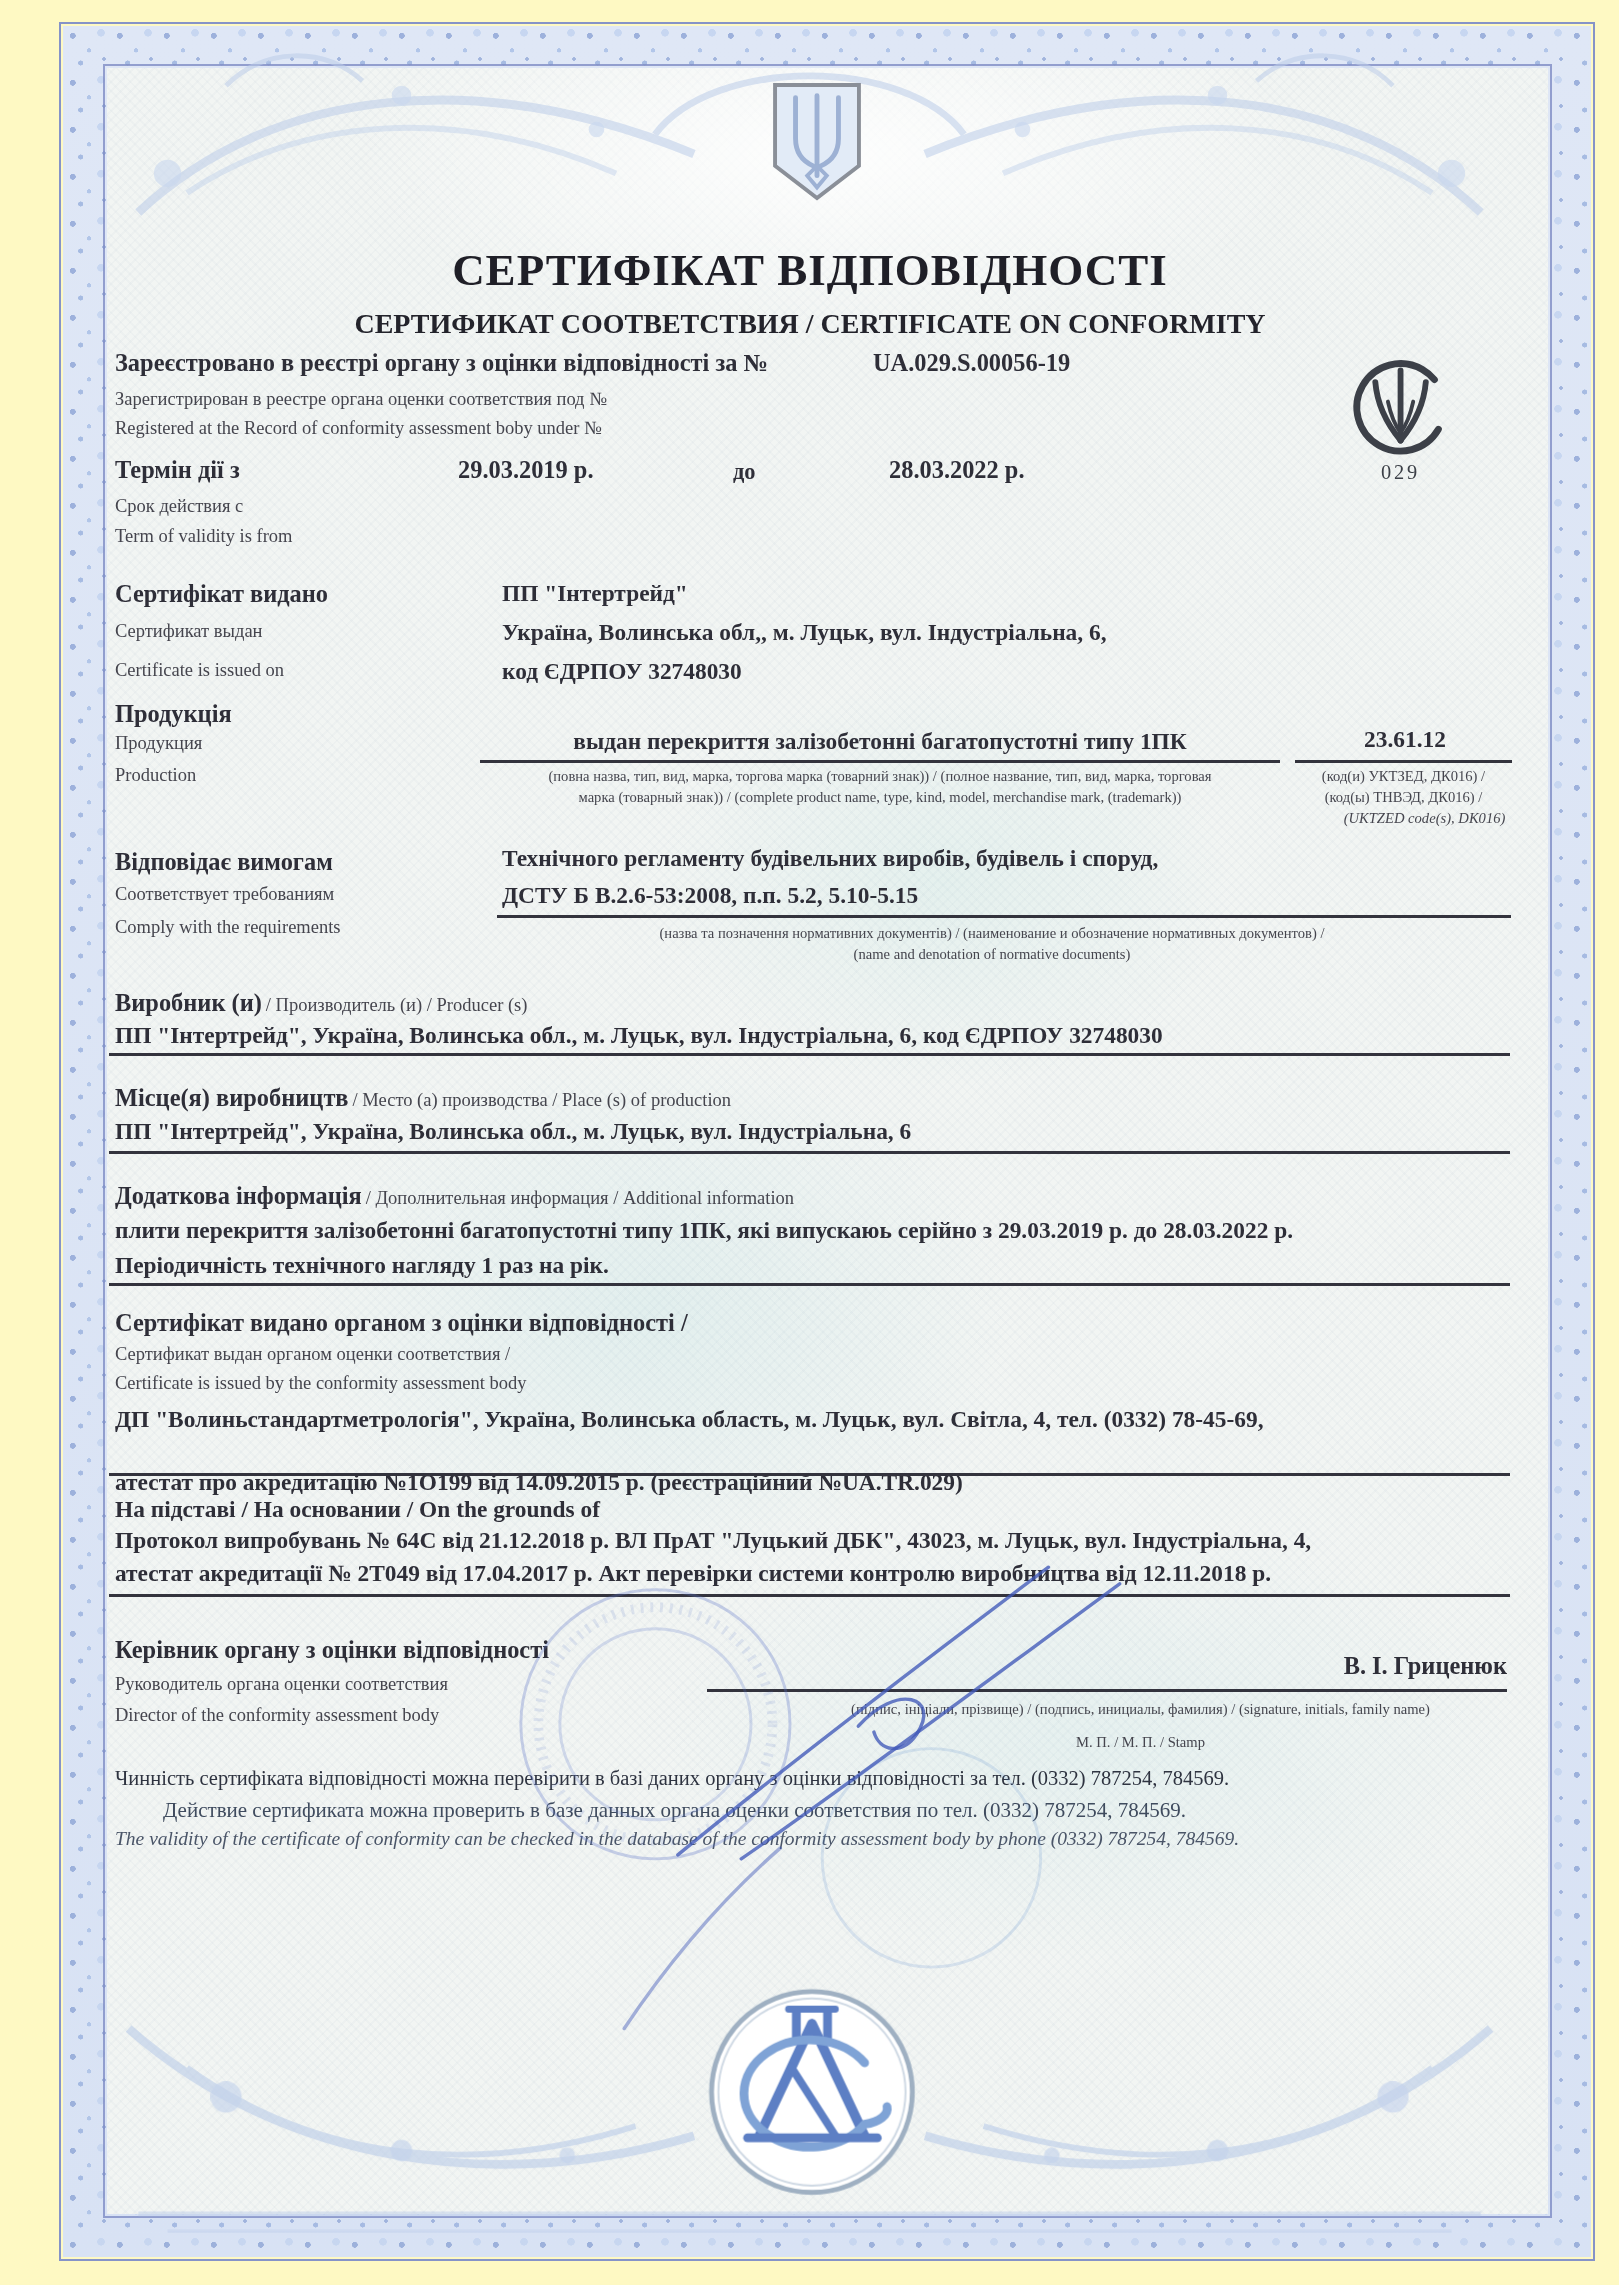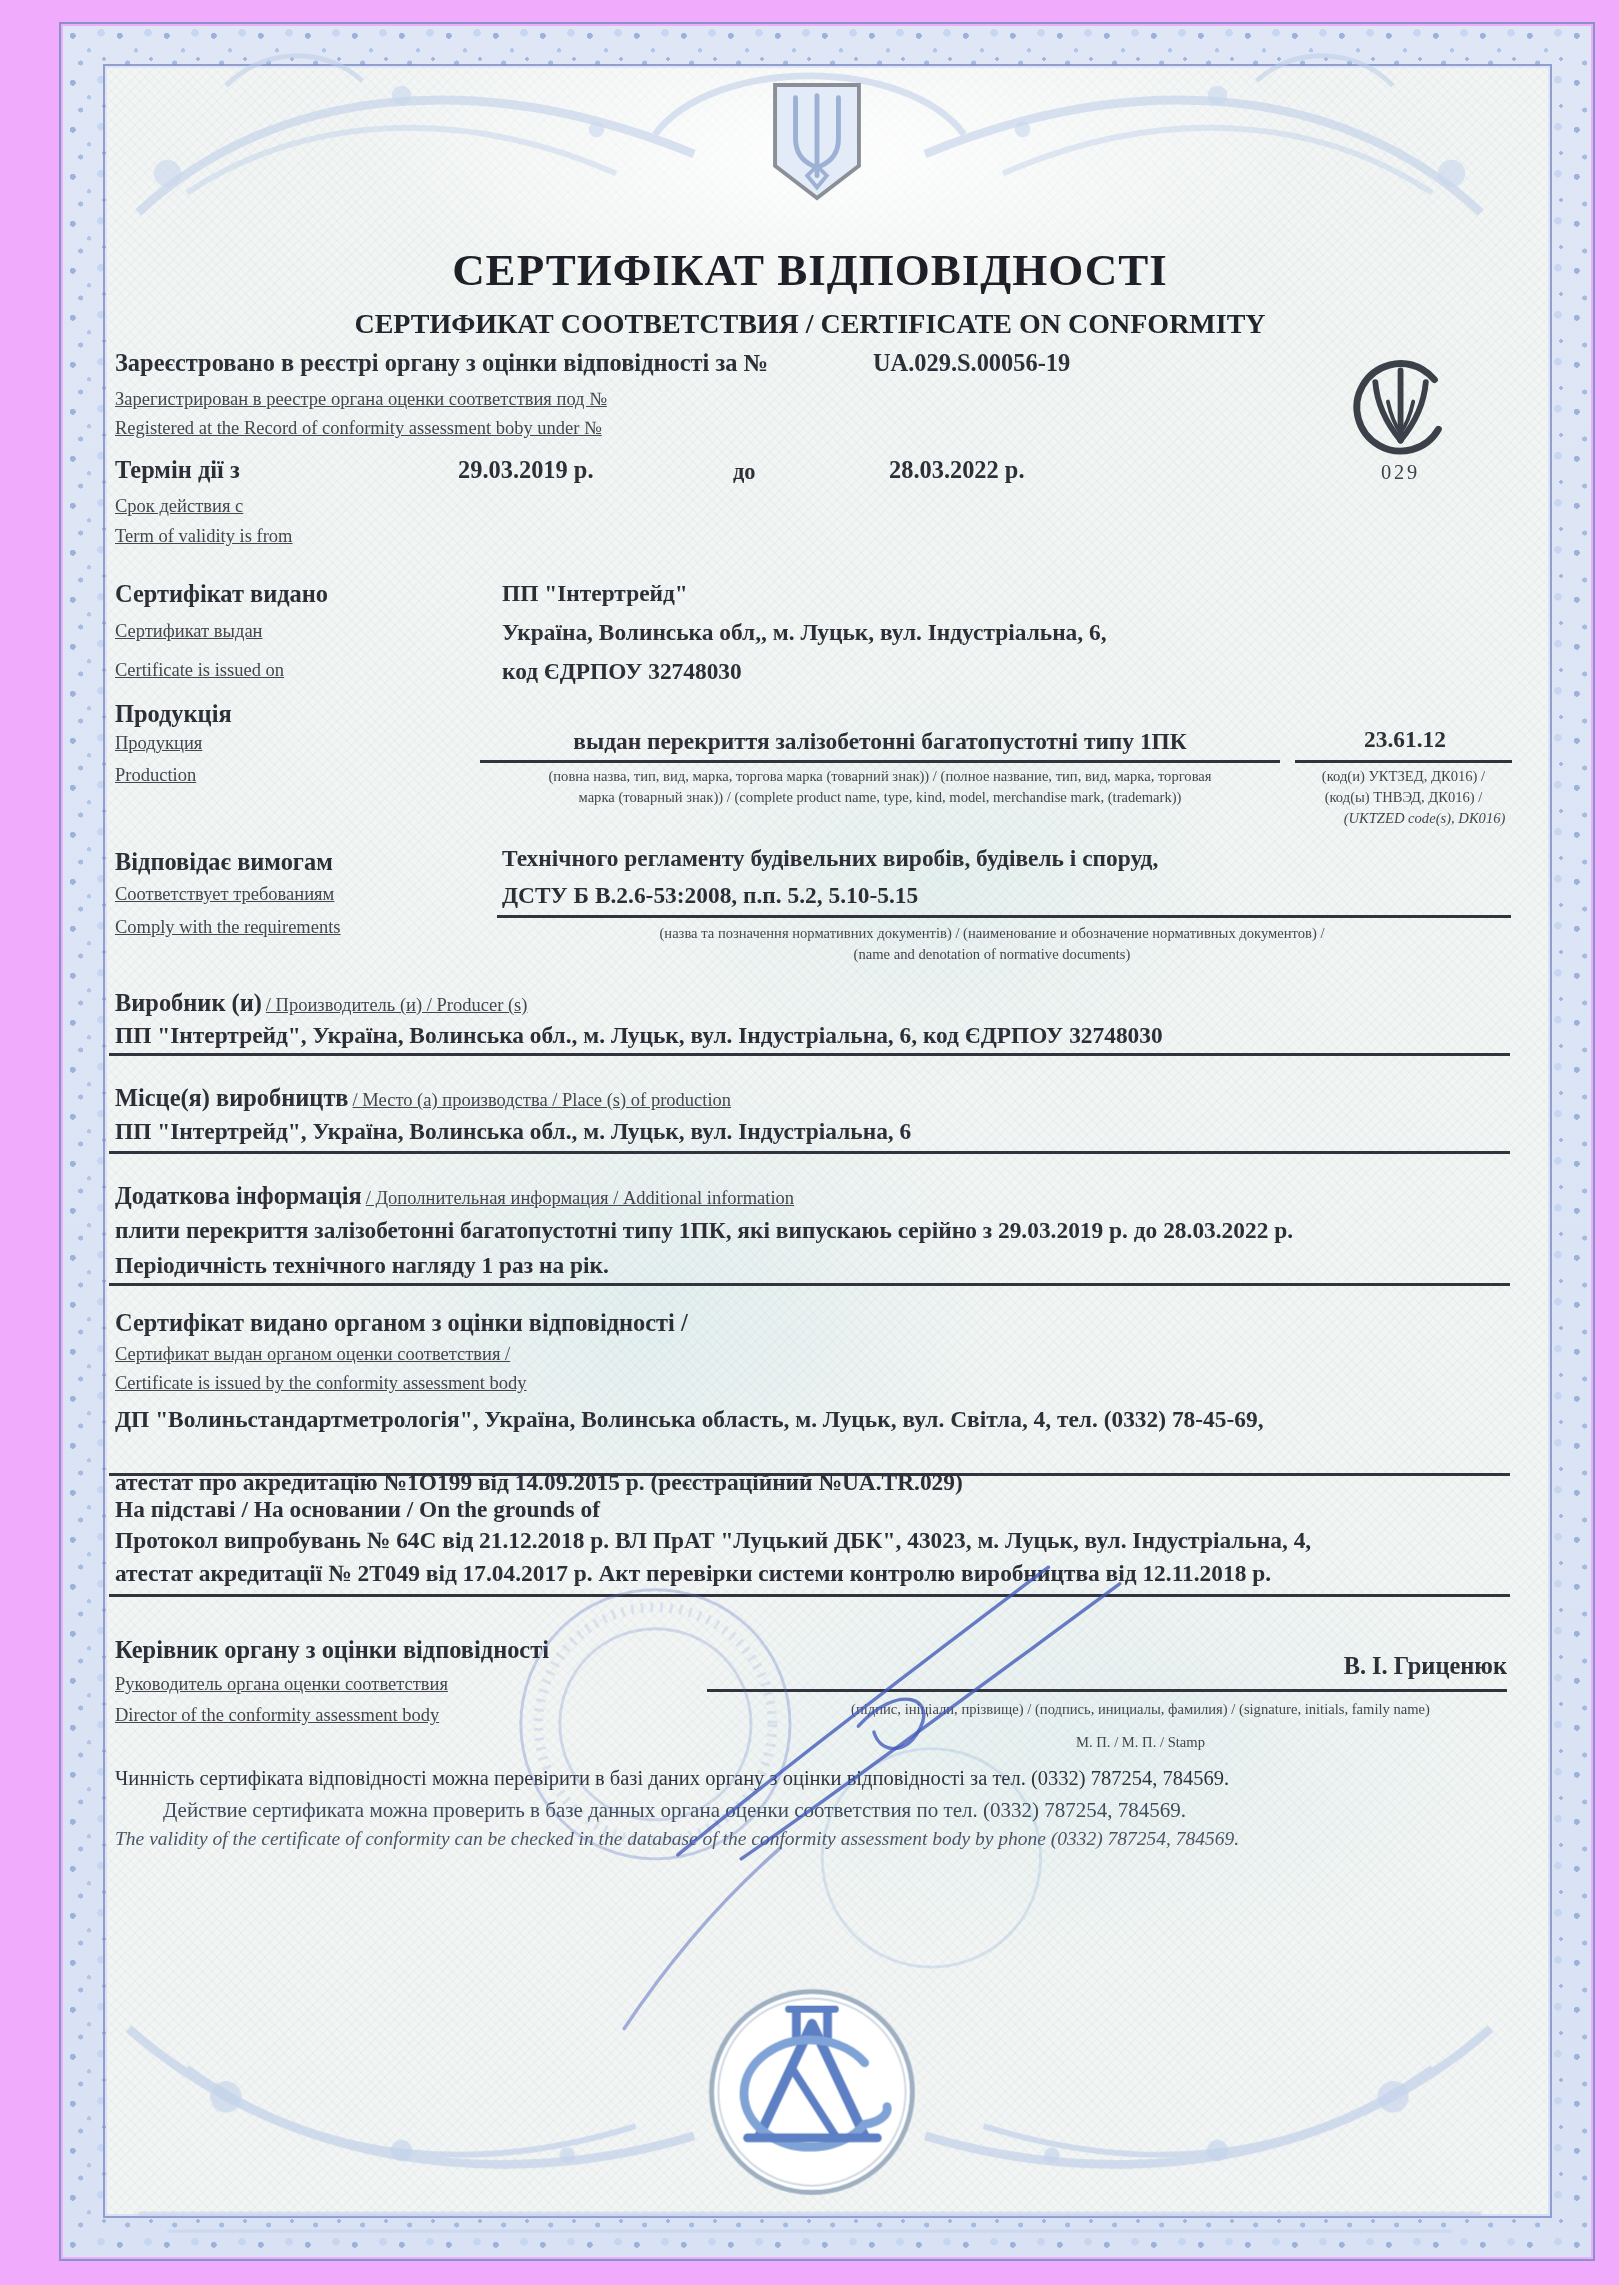--- a/index.html
+++ b/index.html
@@ -3,7 +3,7 @@
 <meta charset="utf-8">
 <style>
   html,body{margin:0;padding:0;background:#ffffff;}
-  .page{position:relative;width:1620px;height:2286px;background:#f0abfc;overflow:hidden;
+  .page{position:relative;width:1620px;height:2286px;background:#fef9c3;overflow:hidden;
         font-family:"Liberation Serif","DejaVu Serif",serif;color:#2e2e38;}
   .abs{position:absolute;}
   

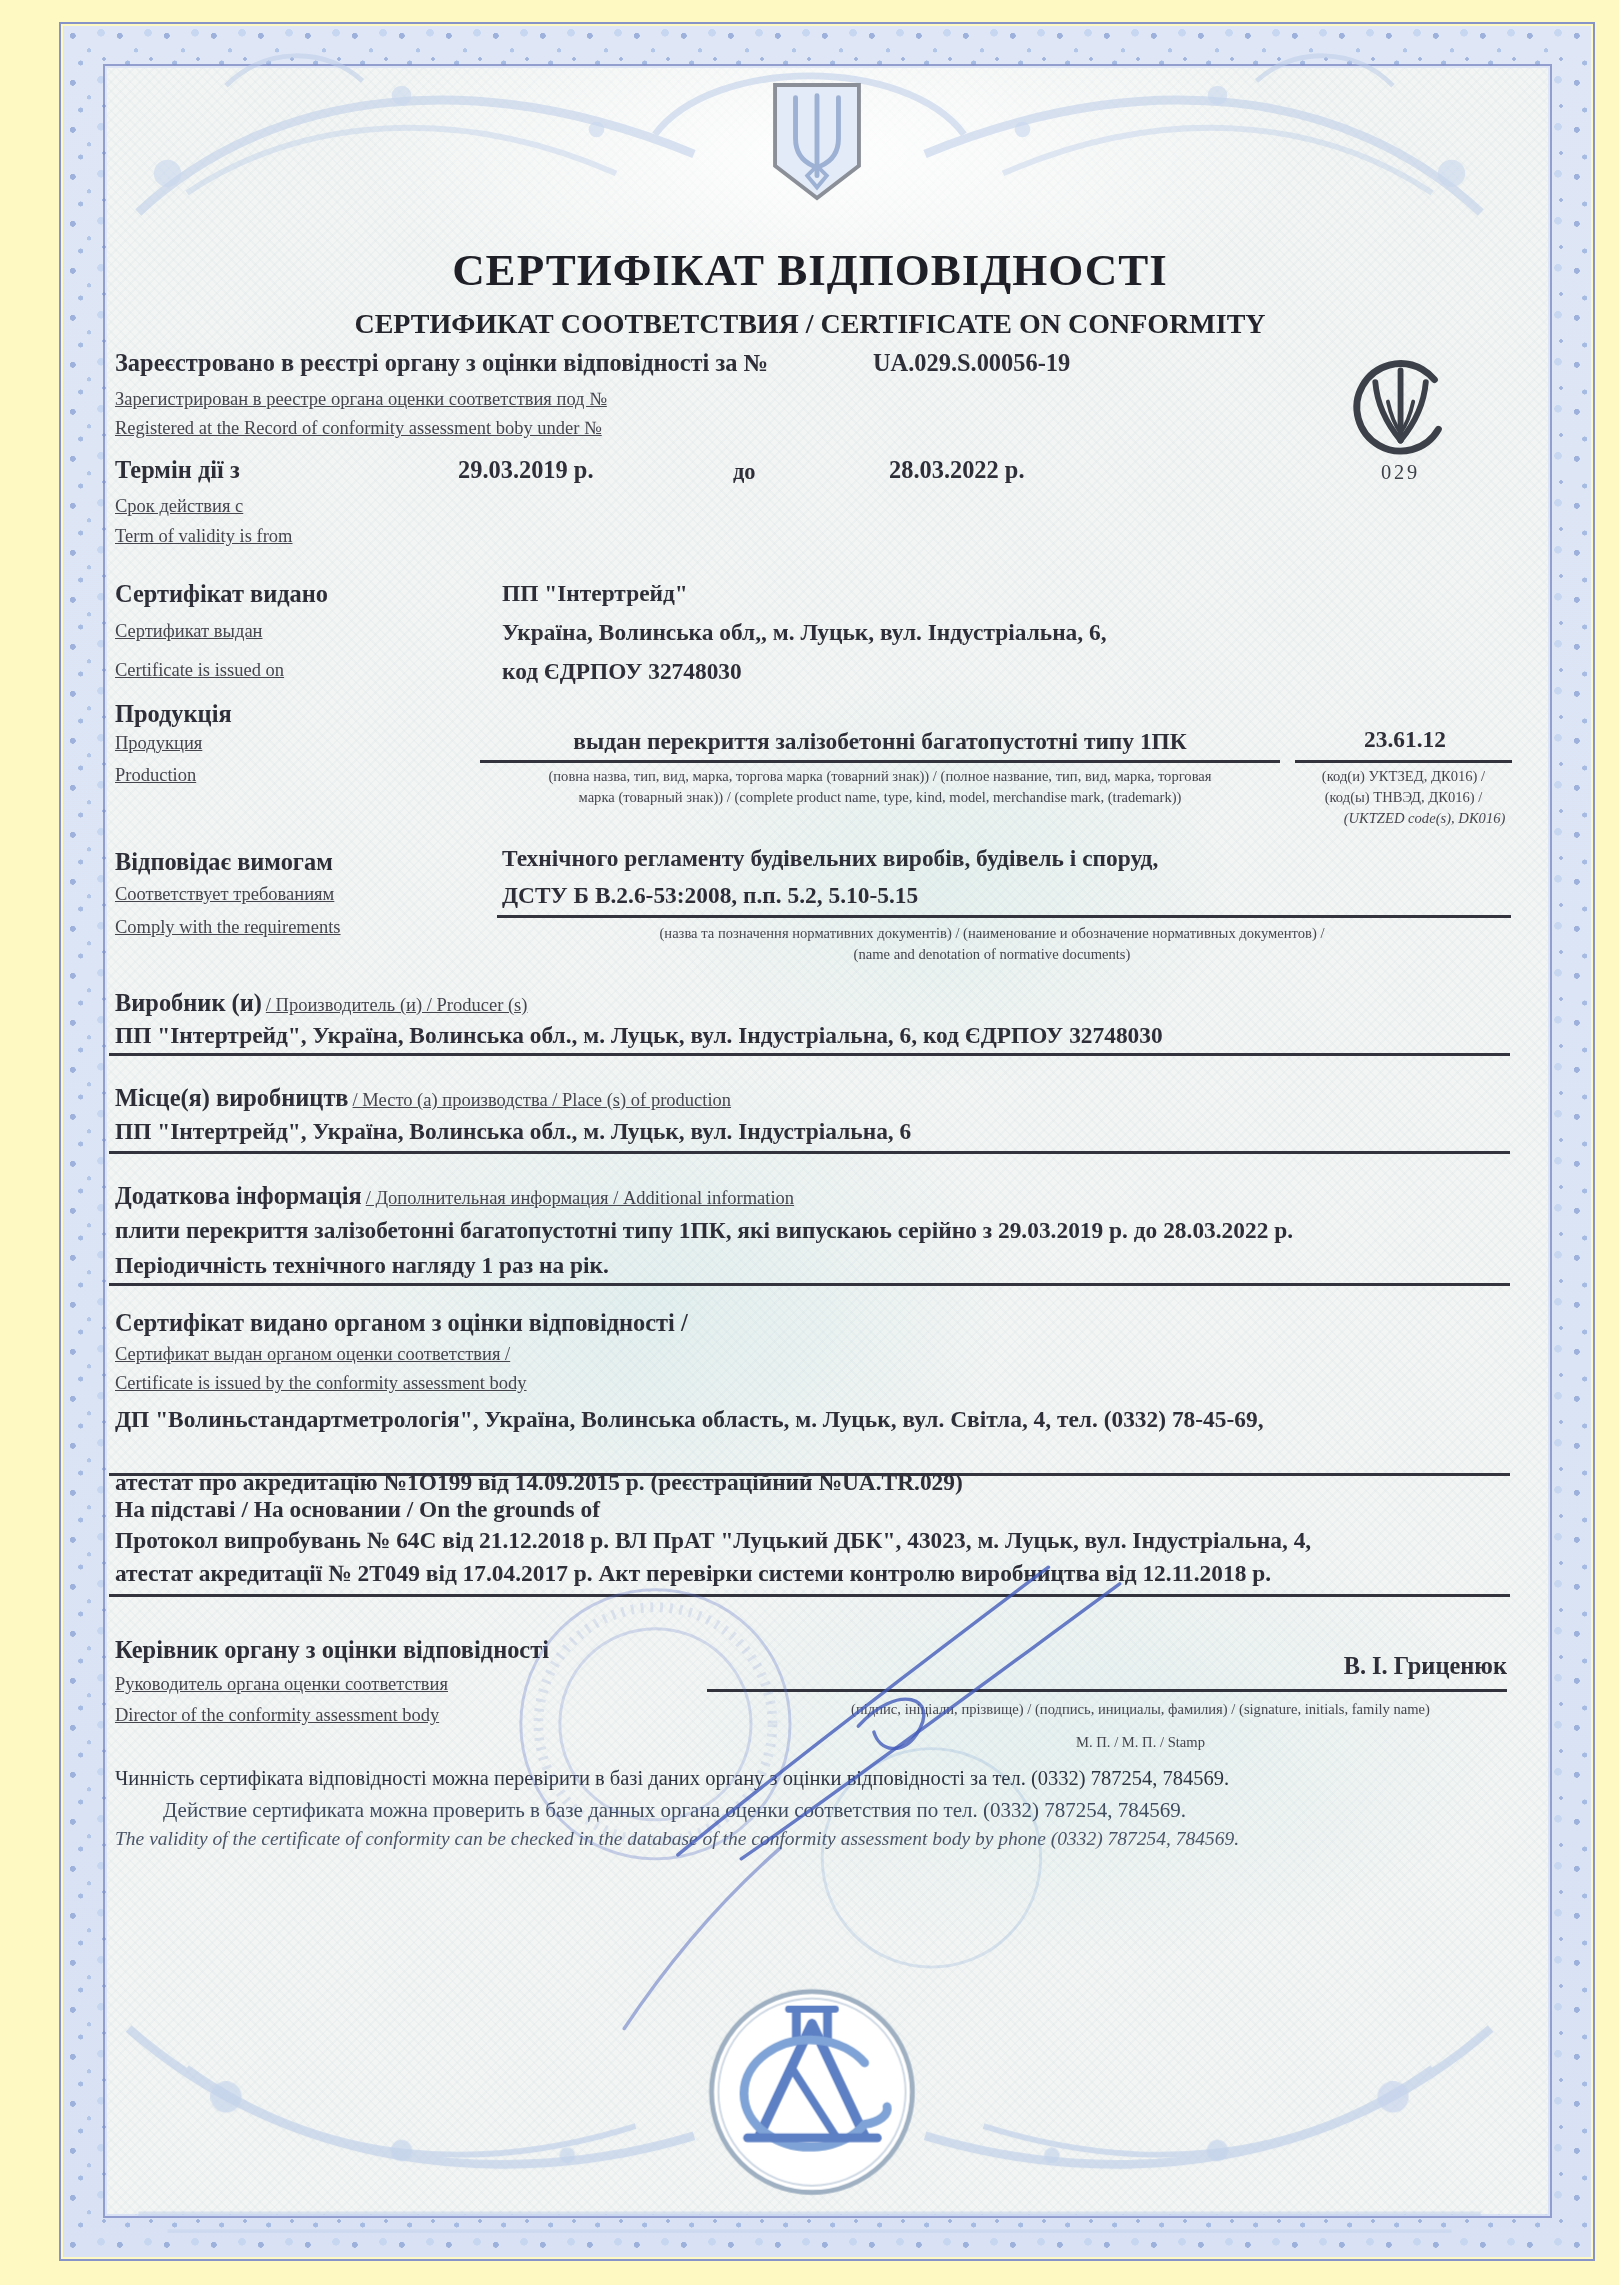--- a/index.html
+++ b/index.html
@@ -28,7 +28,7 @@
       repeating-linear-gradient(45deg, rgba(140,160,185,.05) 0 2px, transparent 2px 6.8px),
       repeating-linear-gradient(-45deg, rgba(140,160,185,.05) 0 2px, transparent 2px 6.8px);}
   .lbl{font-weight:bold;font-size:24.4px;white-space:nowrap;}
-  .sub{font-size:18.5px;color:#45454e;white-space:nowrap;text-decoration:underline;}
+  .sub{font-size:18.5px;color:#45454e;white-space:nowrap;}
   .val{font-weight:bold;font-size:23.4px;white-space:nowrap;}
   .fine{font-size:14.6px;color:#45454e;white-space:nowrap;}
   .rule{background:#33333d;height:2.9px;}

